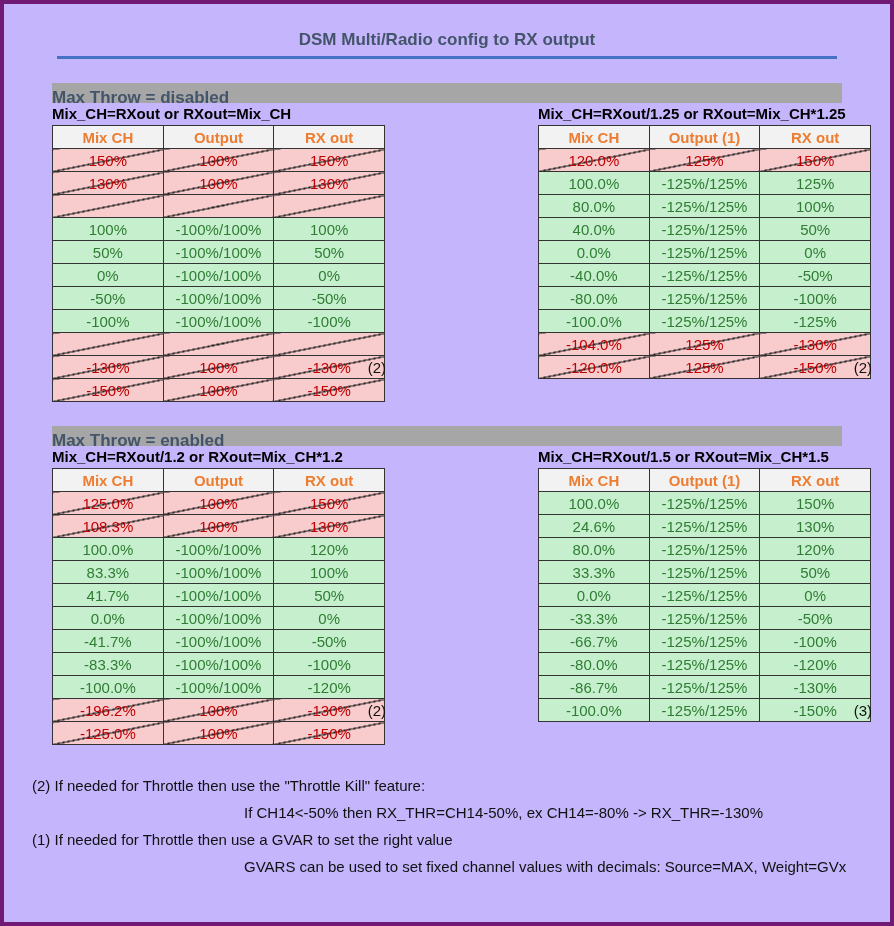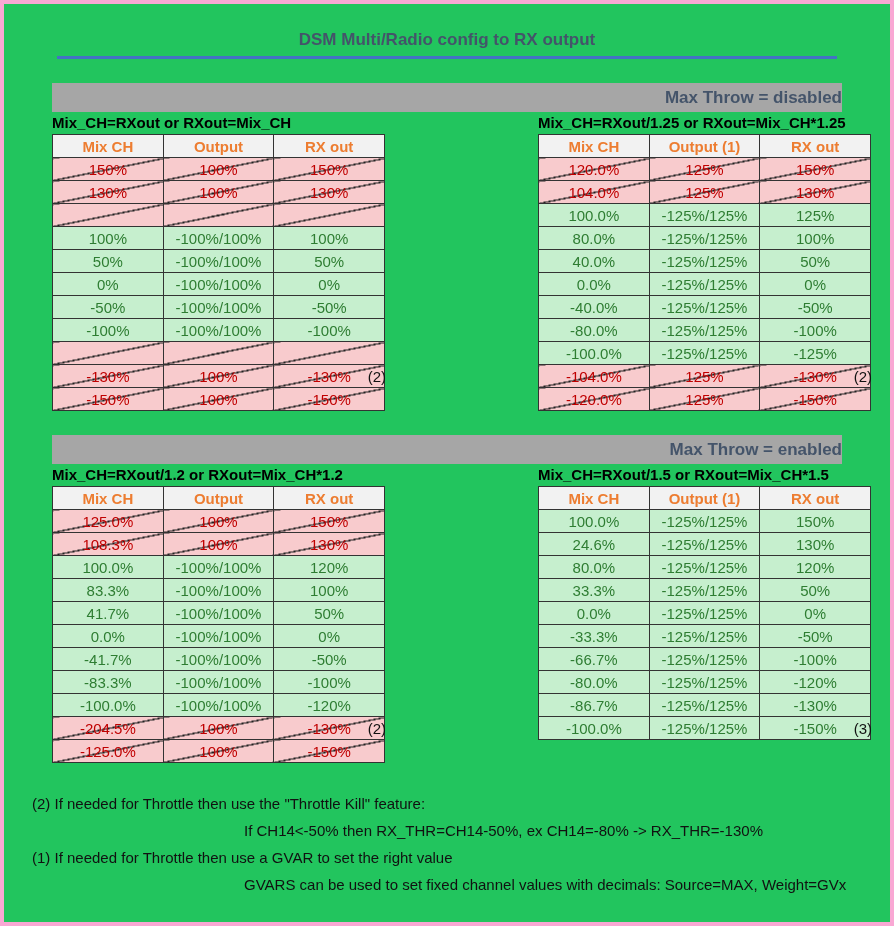--- a/index.html
+++ b/index.html
@@ -7,8 +7,8 @@
     position: relative;
     width: 894px; height: 926px;
     box-sizing: border-box;
-    background: #22c55e;
-    border: 4px solid #f9a8d4;
+    background: #c4b5fd;
+    border: 4px solid #701a75;
     overflow: hidden;
     font-family: "Liberation Sans", sans-serif;
     color: #111;

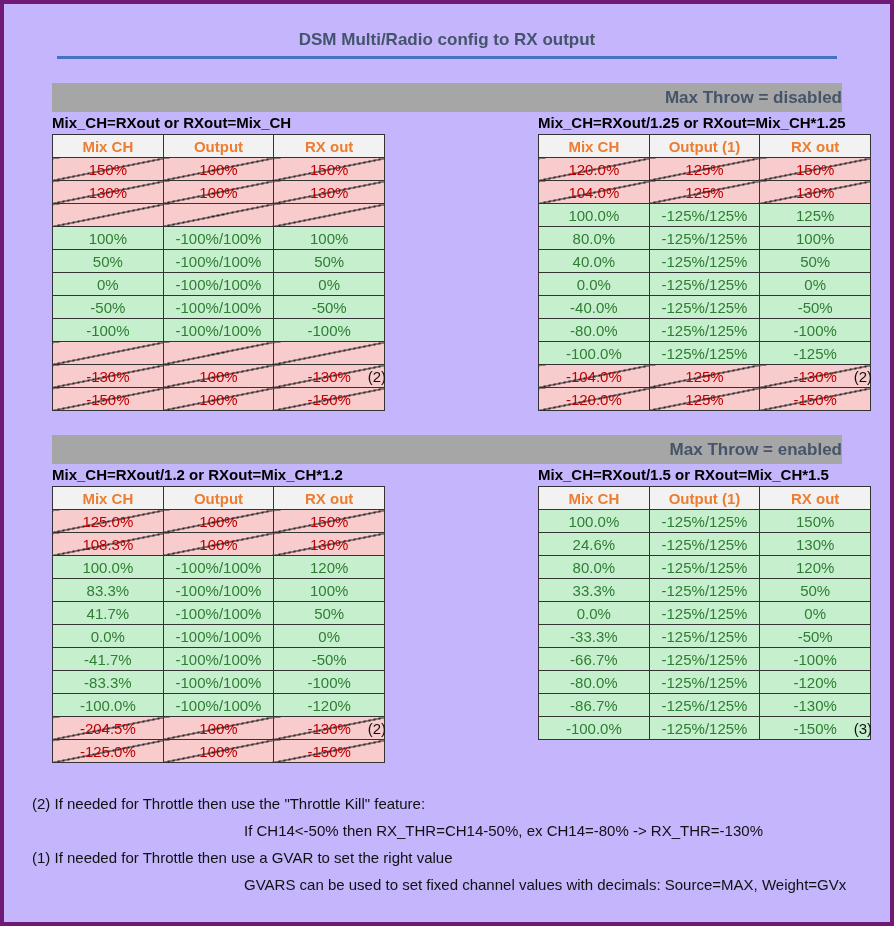--- a/index.html
+++ b/index.html
@@ -29,13 +29,13 @@
   .content { width: 790px; margin: 0 auto; }
   .band {
     margin-top: 24px;
-    height: 29px;
+    height: 20px;
     line-height: 29px;
     background: var(--band-bg, #A6A6A6);
     color: var(--band-text, #44546A);
     font-size: 17px;
     font-weight: bold;
-    text-align: right;
+    text-align: left;
   }
   .tables-row {
     display: flex;

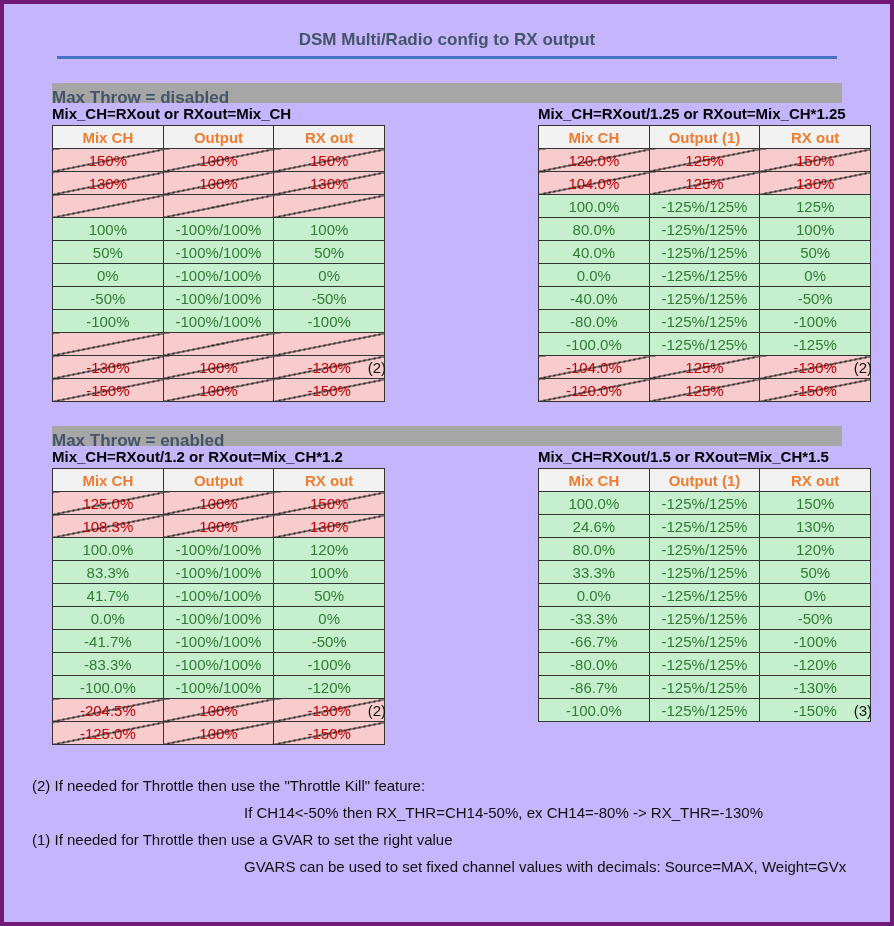--- a/index.html
+++ b/index.html
@@ -197,11 +197,6 @@
                 <td>125%</td>
                 <td>150%</td>
               </tr>
-              <tr class="invalid">
-                <td>104.0%</td>
-                <td>125%</td>
-                <td>130%</td>
-              </tr>
               <tr class="valid">
                 <td>100.0%</td>
                 <td>-125%/125%</td>

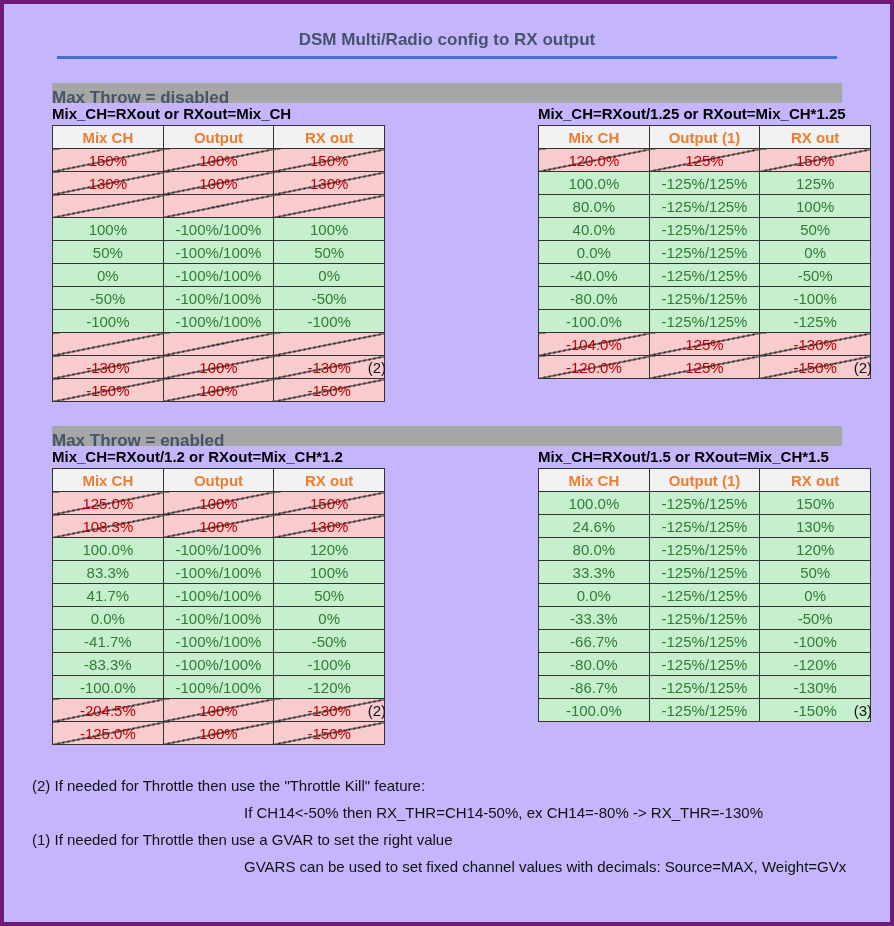--- a/index.html
+++ b/index.html
@@ -307,7 +307,7 @@
                 <td>-120%</td>
               </tr>
               <tr class="invalid">
-                <td>-204.5%</td>
+                <td>-196.2%</td>
                 <td>100%</td>
                 <td>-130%</td>
               </tr>

